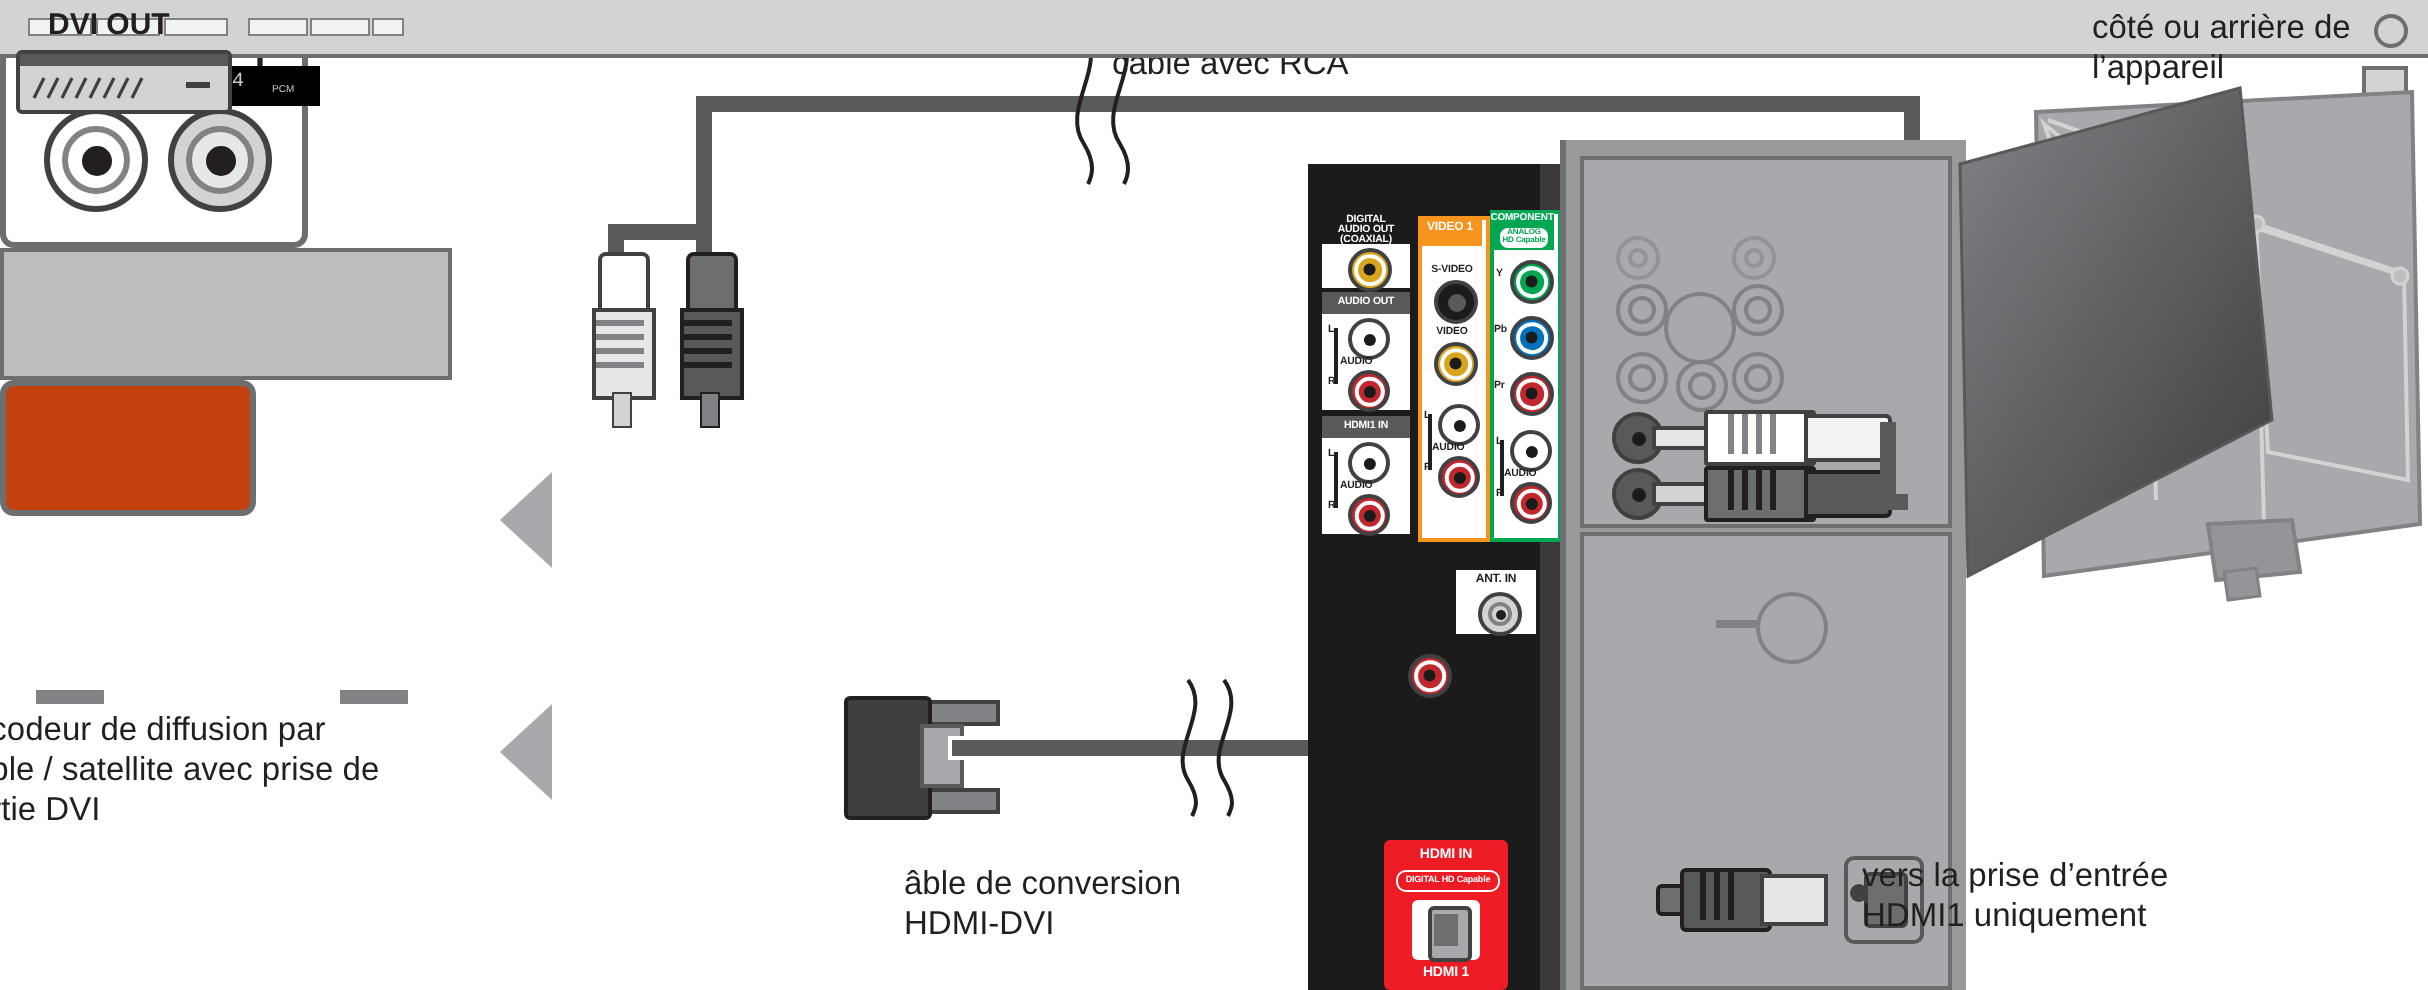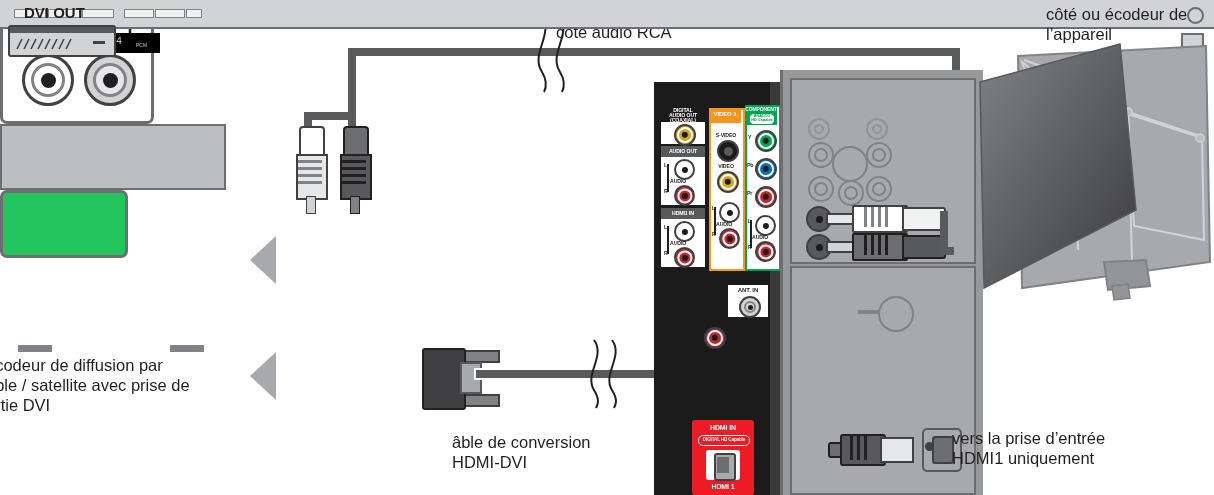--- a/index.html
+++ b/index.html
@@ -58,7 +58,7 @@
 
   
   #audiobox{left:276px;top:202px;width:148px;height:118px;background:#fff;border:3px solid #6d6e70;border-radius:7px;}
-  #dvibox{left:300px;top:345px;width:122px;height:62px;background:#22c55e;border:3px solid #6d6e70;border-radius:7px;}
+  #dvibox{left:300px;top:345px;width:122px;height:62px;background:#c2410c;border:3px solid #6d6e70;border-radius:7px;}
 
   .arrow-left{position:absolute;width:0;height:0;border-top:24px solid transparent;border-bottom:24px solid transparent;border-right:26px solid #a7a9ac;}
 

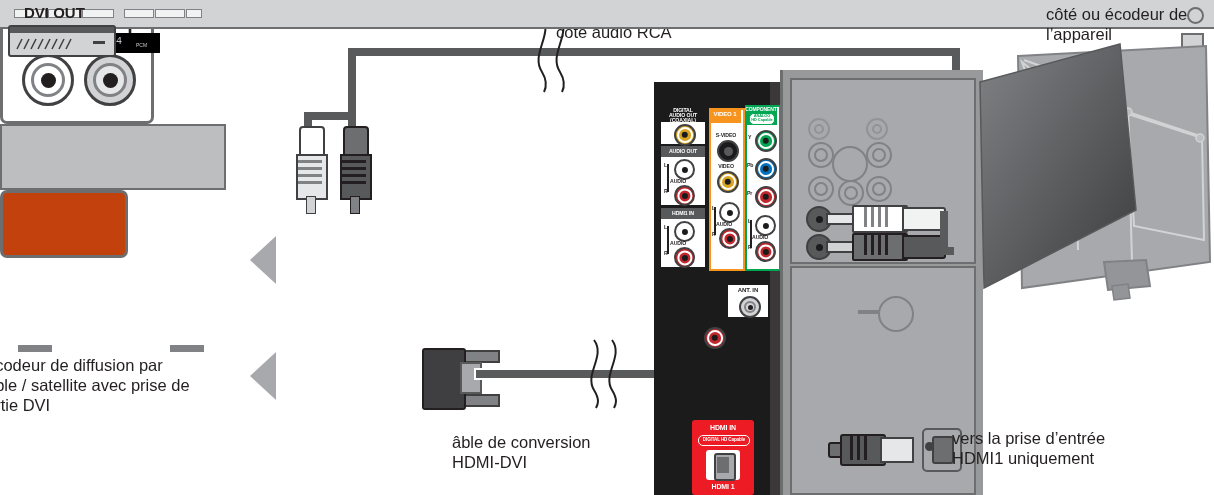--- a/index.html
+++ b/index.html
@@ -426,7 +426,7 @@
     <path d="M2 42 L142 4 L158 170 L6 248 Z" fill="url(#scr)" stroke="#58595b" stroke-width="1.5"></path>
   </svg>
 
-  <div class="txt lbl" id="lbl-tv">côté ou écodeur de
+  <div class="txt lbl" id="lbl-tv">côté ou arrière de
 l’appareil</div>
 
 </div>

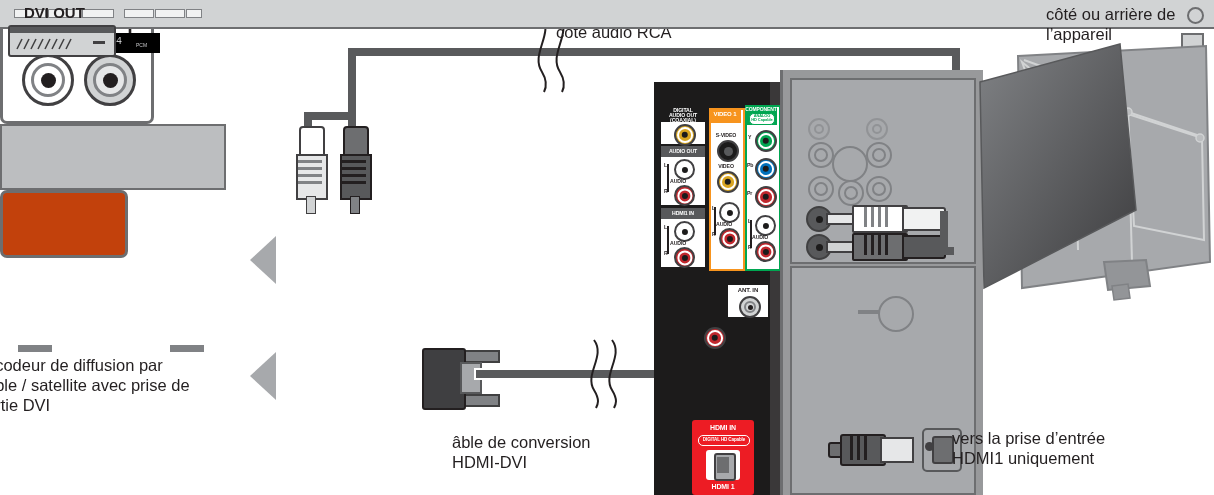--- a/index.html
+++ b/index.html
@@ -103,7 +103,7 @@
     <path d="M18 2 C30 20 6 40 18 58 C24 68 22 74 20 78" stroke="#231f20" stroke-width="2" fill="none"></path>
     <path d="M36 2 C48 20 24 40 36 58 C42 68 40 74 38 78" stroke="#231f20" stroke-width="2" fill="none"></path>
   </svg>
-  <div class="txt lbl" id="lbl-rca">côté audio RCA</div>
+  <div class="txt lbl" id="lbl-rca">câble avec RCA</div>
 
   <div class="abs" style="left:292px;top:126px;width:36px;height:86px;">
     <div style="position:absolute;left:7px;top:0;width:22px;height:30px;background:#fff;border:2px solid #414042;border-radius:4px 4px 2px 2px;"></div>

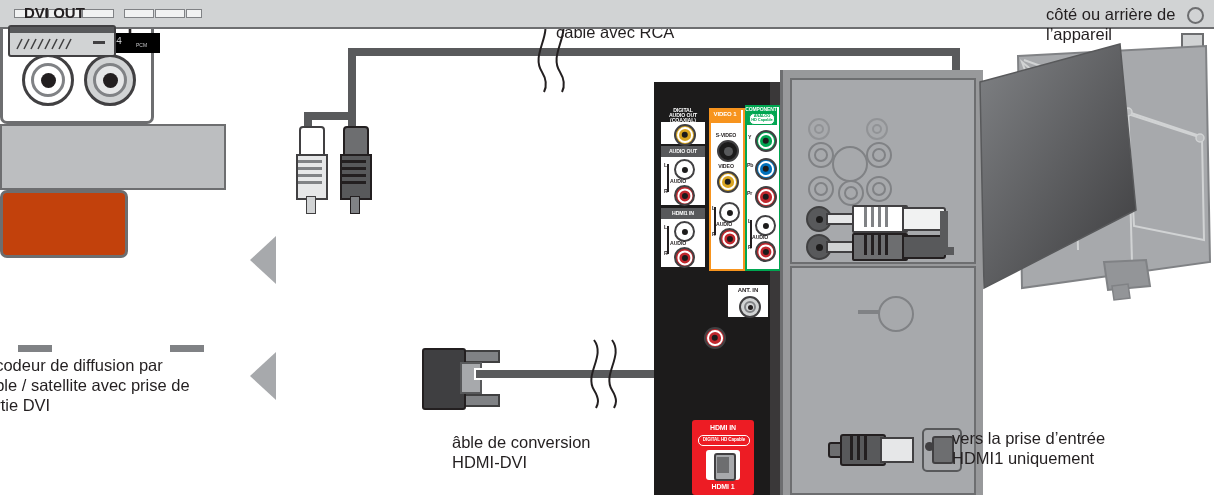--- a/index.html
+++ b/index.html
@@ -18,7 +18,7 @@
   #lbl-tv{left:1046px;top:4px;}
   #lbl-stb{left:-14px;top:355px;}
   #lbl-dvicable{left:452px;top:432px;}
-  #lbl-hdmi1{left:952px;top:428px;}
+  #lbl-hdmi1{left:931px;top:428px;}
 
   
   .wire{position:absolute;background:#595a5c;}

